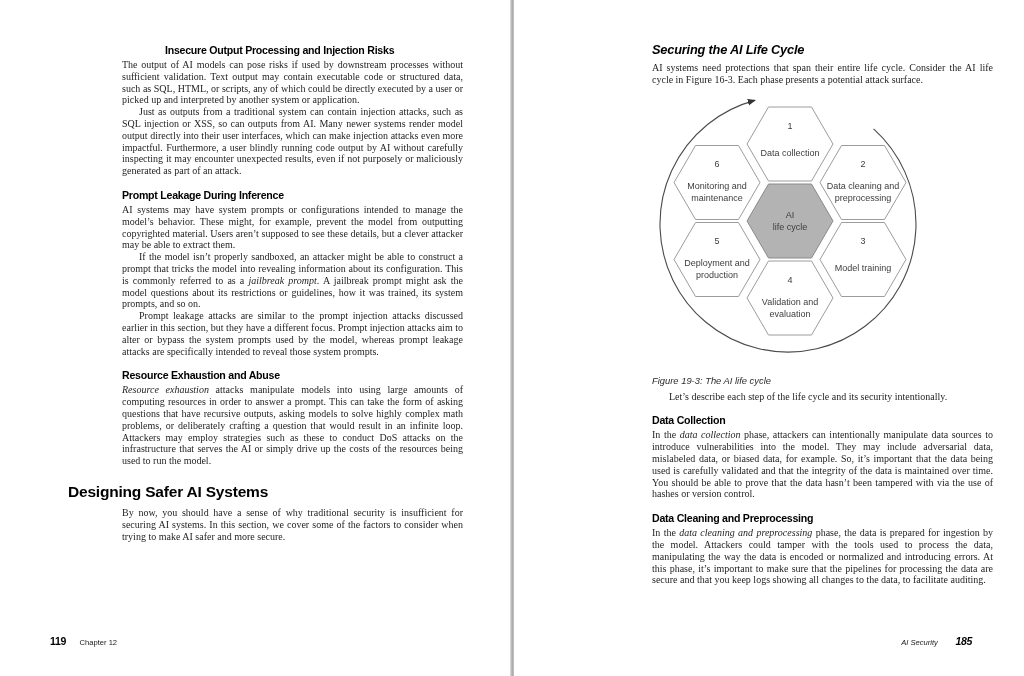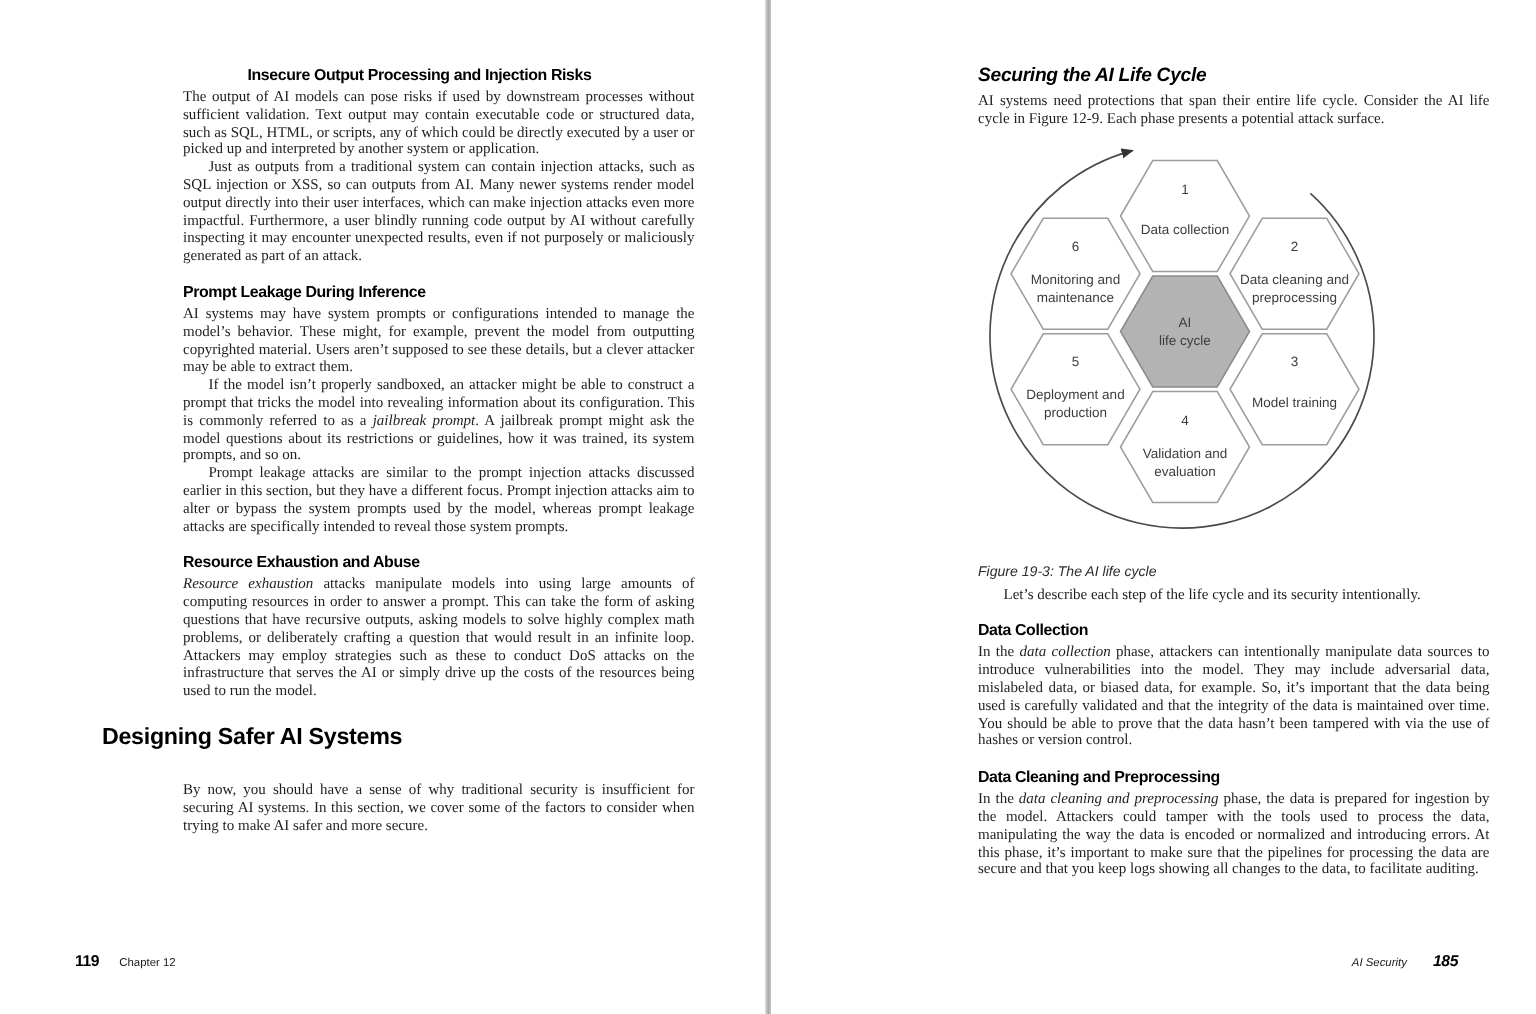--- a/index.html
+++ b/index.html
@@ -130,7 +130,7 @@
   <div class="page">
     <div class="content content-right">
       <h4 class="bhead">Securing the AI Life Cycle</h4>
-      <p class="bp">AI systems need protections that span their entire life cycle. Consider the AI life cycle in Figure 12-9. Each phase presents a potential attack surface.</p>
+      <p class="bp">AI systems need protections that span their entire life cycle. Consider the AI life cycle in Figure 16-3. Each phase presents a potential attack surface.</p>
 
       <svg class="figure-svg" viewBox="0 0 300 278">
         <defs>

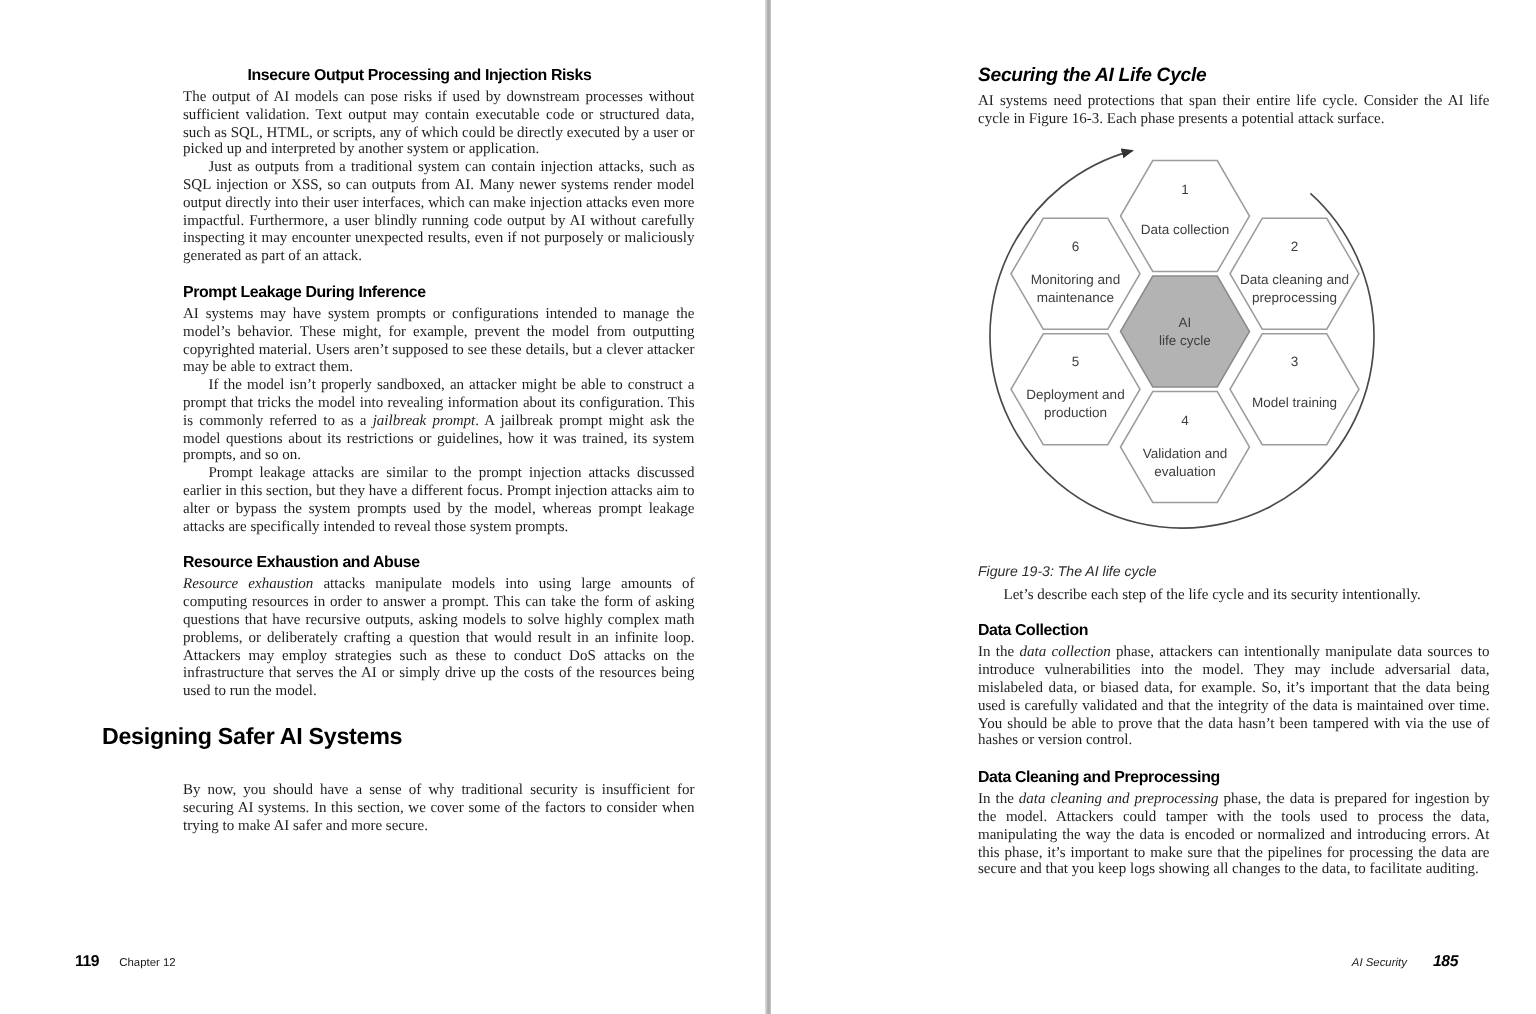--- a/index.html
+++ b/index.html
@@ -41,7 +41,7 @@
   h3.chead.first { margin-top: 0; padding-left: 43px; }
 
   h2.ahead {
-    margin: 16px 0 20px -54px;
+    margin: 16px 0 6px -54px;
     font-family: "Liberation Sans", sans-serif;
     font-size: 15.5px;
     font-weight: bold;

